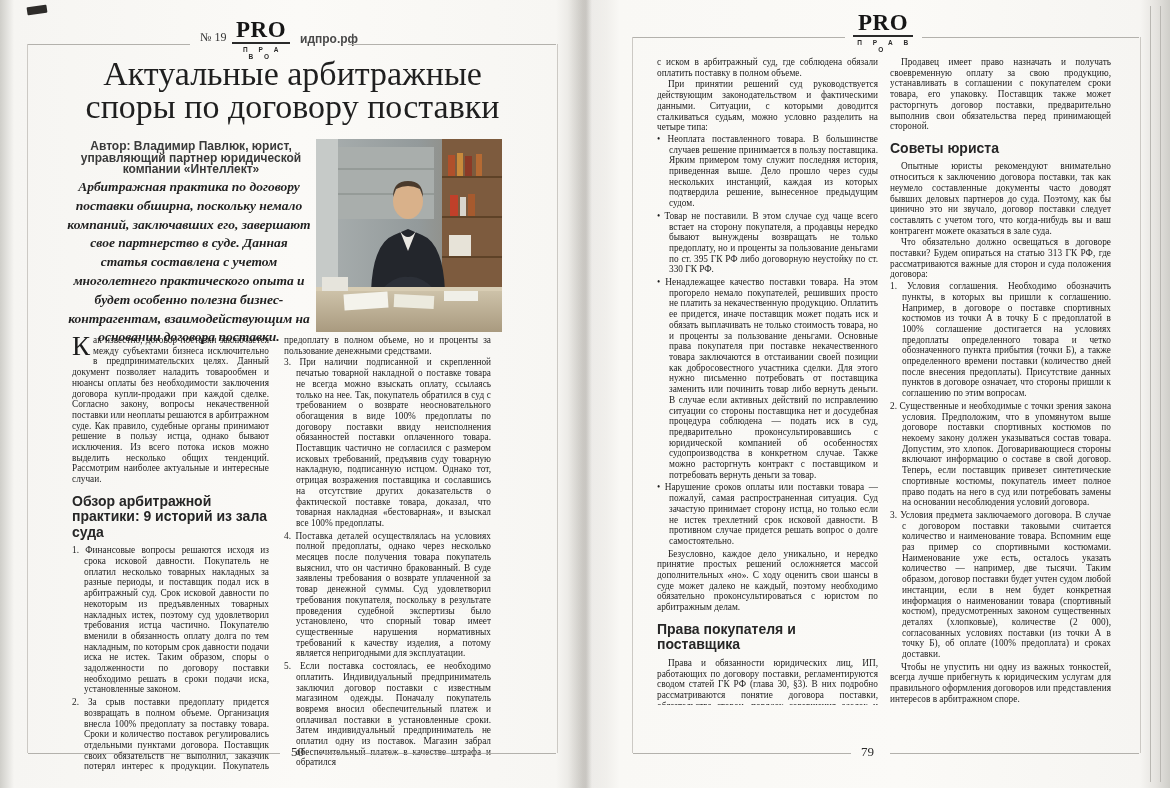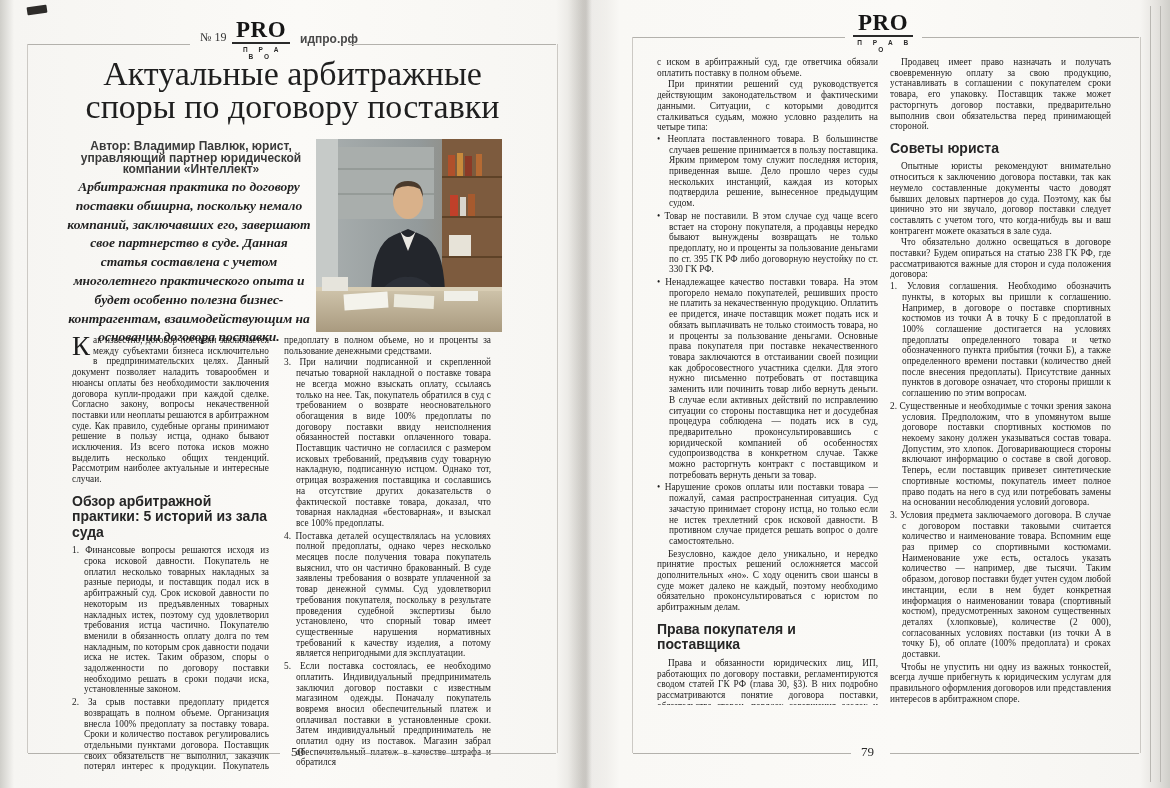--- a/index.html
+++ b/index.html
@@ -165,7 +165,7 @@
     <div class="rule" style="left:922px;top:37px;width:217px;"></div>
 
     <div class="col col-r1">
-        <div class="block cont">с иском в арбитражный суд, где ответчика обязали оплатить поставку в полном объеме.</div>
+        <div class="block cont">с иском в арбитражный суд, где соблюдена обязали оплатить поставку в полном объеме.</div>
         <div class="block paragraph">При принятии решений суд руководствуется действующим законодательством и фактическими данными. Ситуации, с которыми доводится сталкиваться судьям, можно условно разделить на четыре типа:</div>
         <div class="block bullet"><span class="marker">•&nbsp;</span>Неоплата поставленного товара. В большинстве случаев решение принимается в пользу поставщика. Ярким примером тому служит последняя история, приведенная выше. Дело прошло через суды нескольких инстанций, каждая из которых подтвердила решение, вынесенное предыдущим судом.</div>
         <div class="block bullet"><span class="marker">•&nbsp;</span>Товар не поставили. В этом случае суд чаще всего встает на сторону покупателя, а продавцы нередко бывают вынуждены возвращать не только предоплату, но и проценты за пользование деньгами по ст. 395 ГК РФ либо договорную неустойку по ст. 330 ГК РФ.</div>

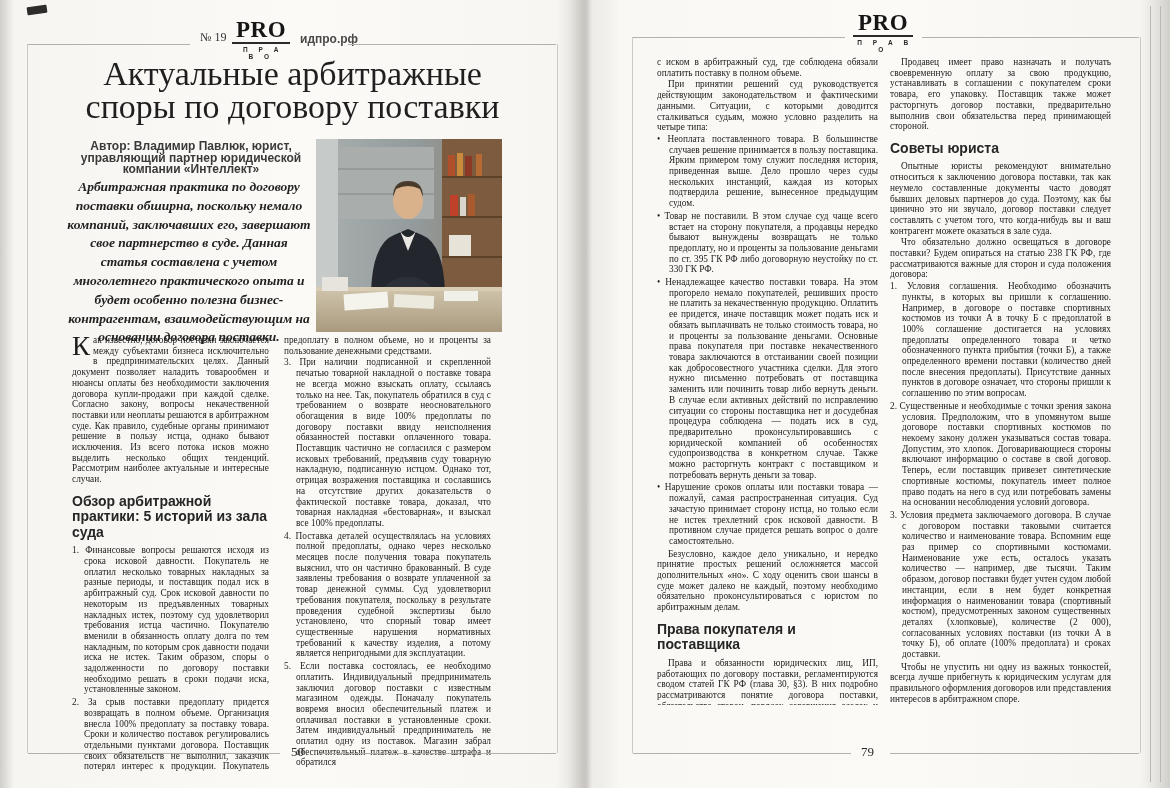--- a/index.html
+++ b/index.html
@@ -179,7 +179,7 @@
         <div class="block paragraph">Продавец имеет право назначать и получать своевременную оплату за свою продукцию, устанавливать в соглашении с покупателем сроки товара, его упаковку. Поставщик также может расторгнуть договор поставки, предварительно выполнив свои обязательства перед принимающей стороной.</div>
         <div class="block heading">Советы юриста</div>
         <div class="block paragraph">Опытные юристы рекомендуют внимательно относиться к заключению договора поставки, так как неумело составленные документы часто доводят бывших деловых партнеров до суда. Поэтому, как бы цинично это ни звучало, договор поставки следует составлять с учетом того, что когда-нибудь вы и ваш контрагент можете оказаться в зале суда.</div>
-        <div class="block paragraph">Что обязательно должно освещаться в договоре поставки? Будем опираться на статью 238 ГК РФ, где рассматриваются важные для сторон и суда положения договора:</div>
+        <div class="block paragraph">Что обязательно должно освещаться в договоре поставки? Будем опираться на статью 313 ГК РФ, где рассматриваются важные для сторон и суда положения договора:</div>
         <div class="block numbered"><span class="marker">1.&nbsp;</span>Условия соглашения. Необходимо обозначить пункты, в которых вы пришли к соглашению. Например, в договоре о поставке спортивных костюмов из точки А в точку Б с предоплатой в 100% соглашение достигается на условиях предоплаты определенного товара и четко обозначенного пункта прибытия (точки Б), а также определенного времени поставки (количество дней после внесения предоплаты). Присутствие данных пунктов в договоре означает, что стороны пришли к соглашению по этим вопросам.</div>
         <div class="block numbered"><span class="marker">2.&nbsp;</span>Существенные и необходимые с точки зрения закона условия. Предположим, что в упомянутом выше договоре поставки спортивных костюмов по некоему закону должен указываться состав товара. Допустим, это хлопок. Договаривающиеся стороны включают информацию о составе в свой договор. Теперь, если поставщик привезет синтетические спортивные костюмы, покупатель имеет полное право подать на него в суд или потребовать замены на основании несоблюдения условий договора.</div>
         <div class="block numbered"><span class="marker">3.&nbsp;</span>Условия предмета заключаемого договора. В случае с договором поставки таковыми считается количество и наименование товара. Вспомним еще раз пример со спортивными костюмами. Наименование уже есть, осталось указать количество — например, две тысячи. Таким образом, договор поставки будет учтен судом любой инстанции, если в нем будет конкретная информация о наименовании товара (спортивный костюм), предусмотренных законом существенных деталях (хлопковые), количестве (2 000), согласованных условиях поставки (из точки А в точку Б), об оплате (100% предоплата) и сроках доставки.</div>

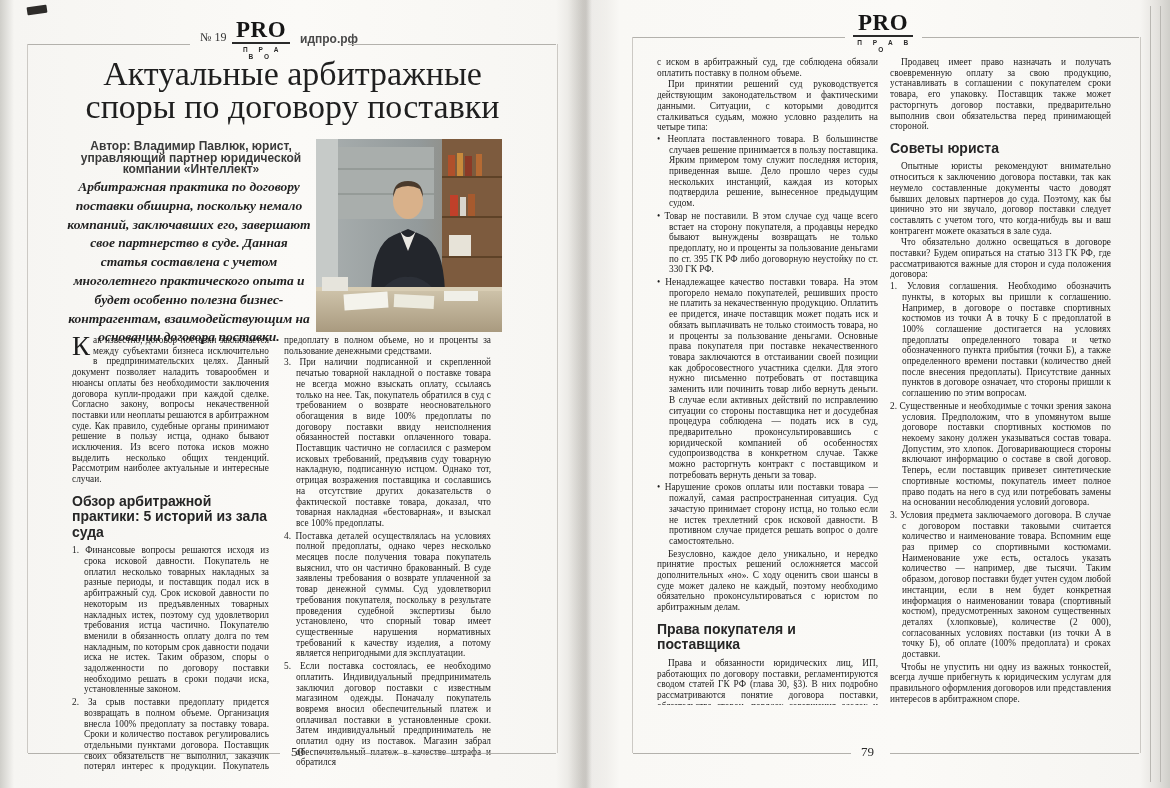--- a/index.html
+++ b/index.html
@@ -137,7 +137,7 @@
 
     <div class="col col-l1">
         <div class="block dropcap">Как известно, договор поставки заключается между субъектами бизнеса исключительно в предпринимательских целях. Данный документ позволяет наладить товарообмен и нюансы оплаты без необходимости заключения договора купли-продажи при каждой сделке. Согласно закону, вопросы некачественной поставки или неоплаты решаются в арбитражном суде. Как правило, судебные органы принимают решение в пользу истца, однако бывают исключения. Из всего потока исков можно выделить несколько общих тенденций. Рассмотрим наиболее актуальные и интересные случаи.</div>
-        <div class="block heading">Обзор арбитражной практики: 5 историй из зала суда</div>
+        <div class="block heading">Обзор арбитражной практики: 9 историй из зала суда</div>
         <div class="block numbered"><span class="marker">1.&nbsp;</span>Финансовые вопросы решаются исходя из срока исковой давности. Покупатель не оплатил несколько товарных накладных за разные периоды, и поставщик подал иск в арбитражный суд. Срок исковой давности по некоторым из предъявленных товарных накладных истек, поэтому суд удовлетворил требования истца частично. Покупателю вменили в обязанность оплату долга по тем накладным, по которым срок давности подачи иска не истек. Таким образом, споры о задолженности по договору поставки необходимо решать в сроки подачи иска, установленные законом.</div>
         <div class="block numbered"><span class="marker">2.&nbsp;</span>За срыв поставки предоплату придется возвращать в полном объеме. Организация внесла 100% предоплату за поставку товара. Сроки и количество поставок регулировались отдельными пунктами договора. Поставщик своих обязательств не выполнил, заказчик потерял интерес к продукции. Покупатель подал иск, и по решению Верховного суда РФ поставщик вынужден был возвращать не только</div>
       </div>

